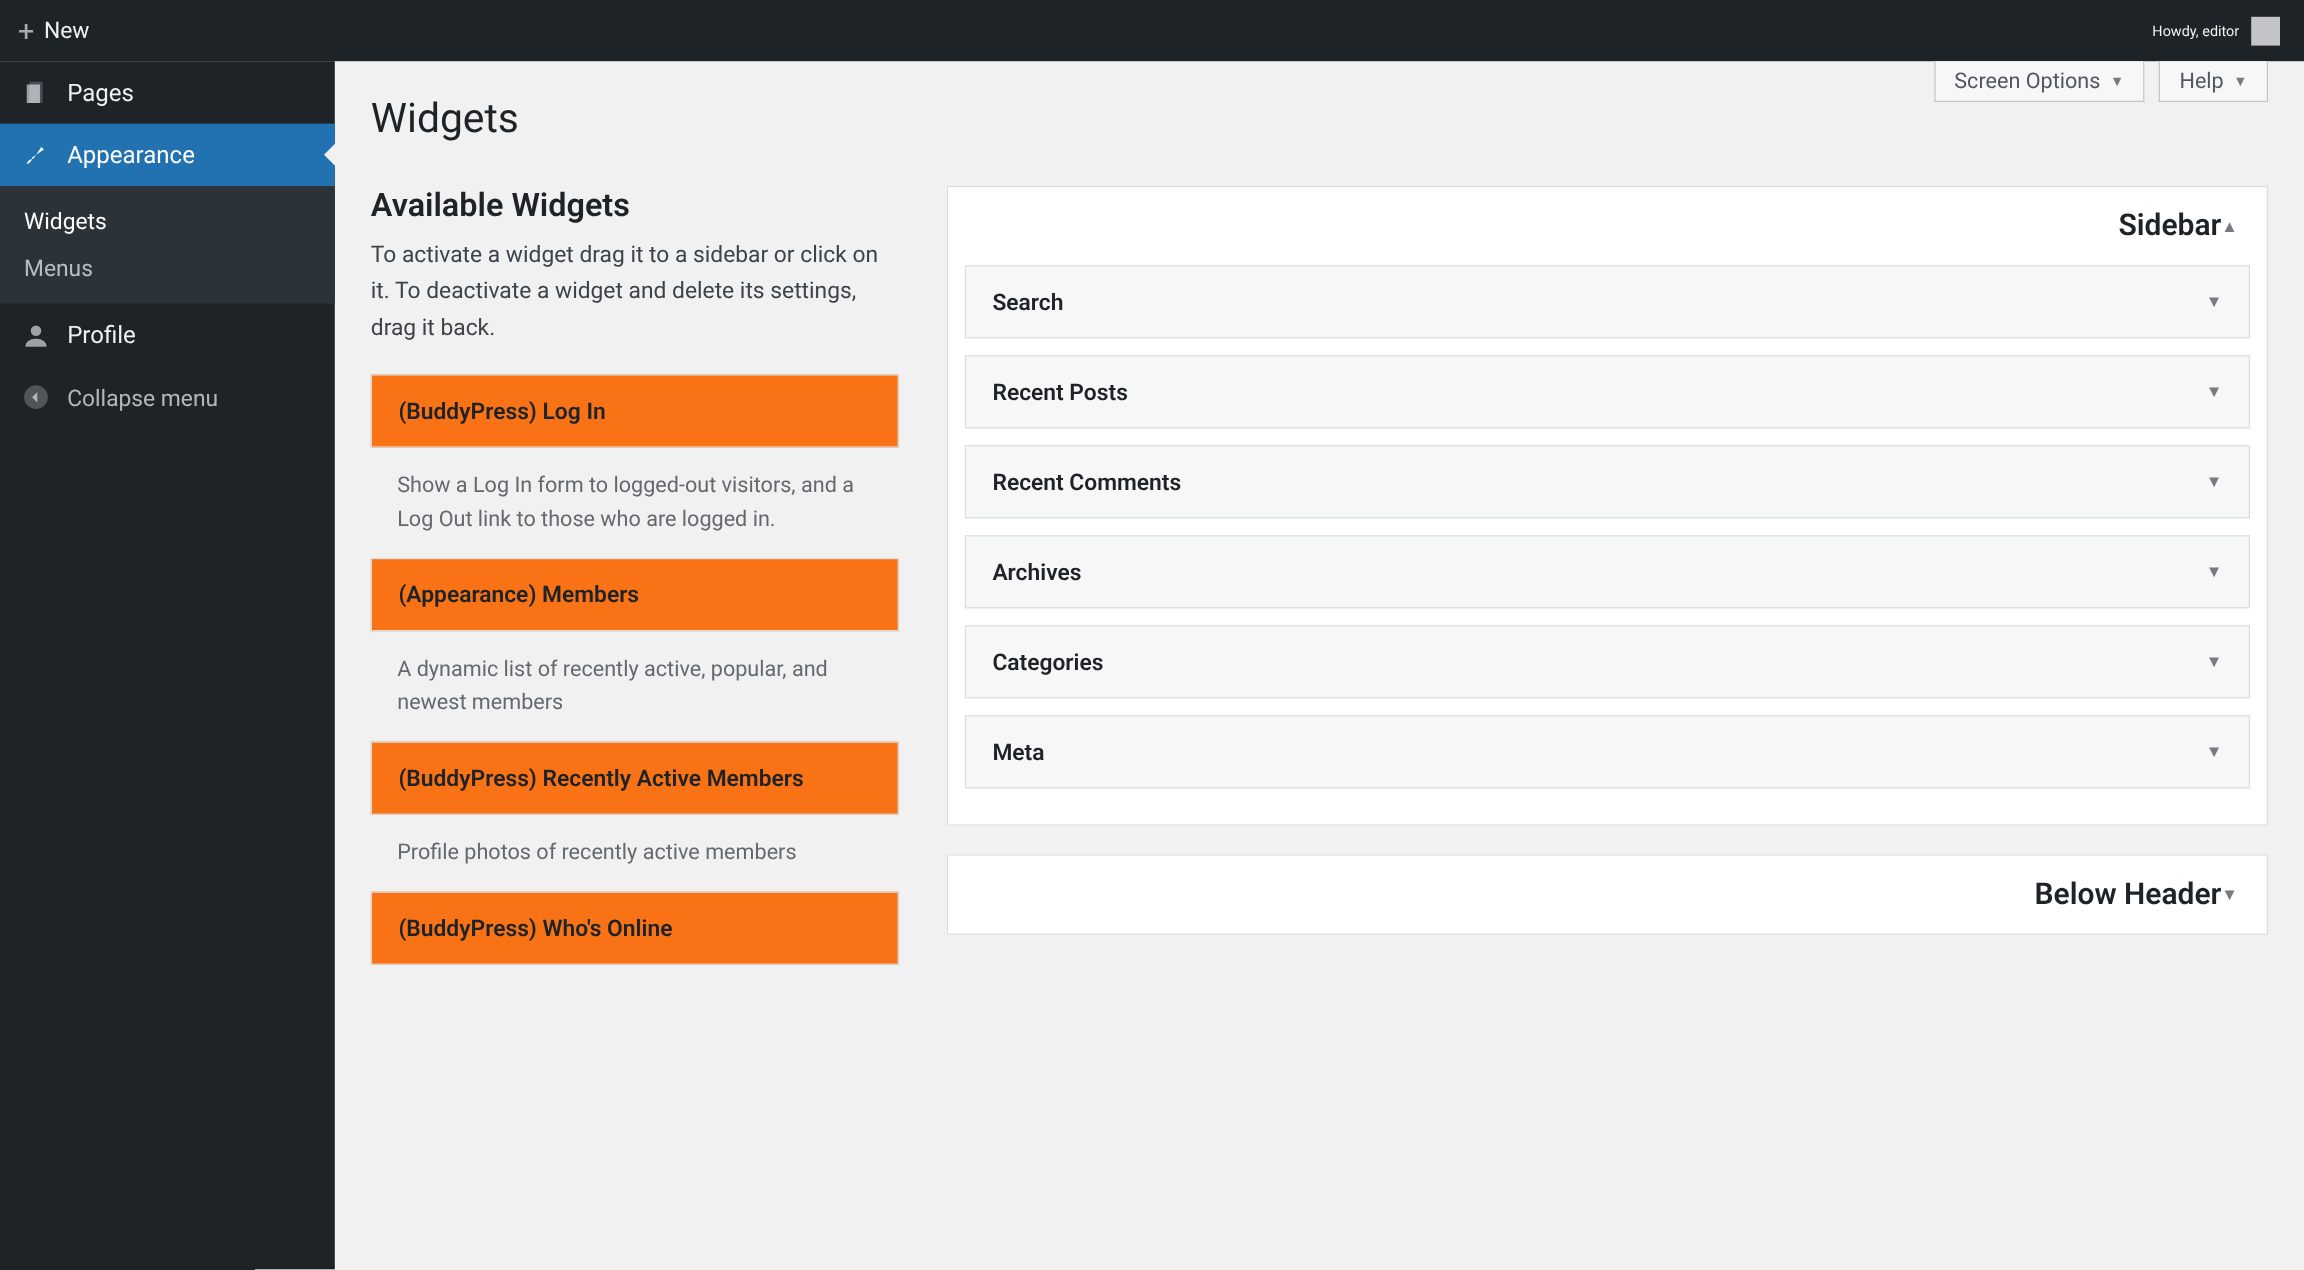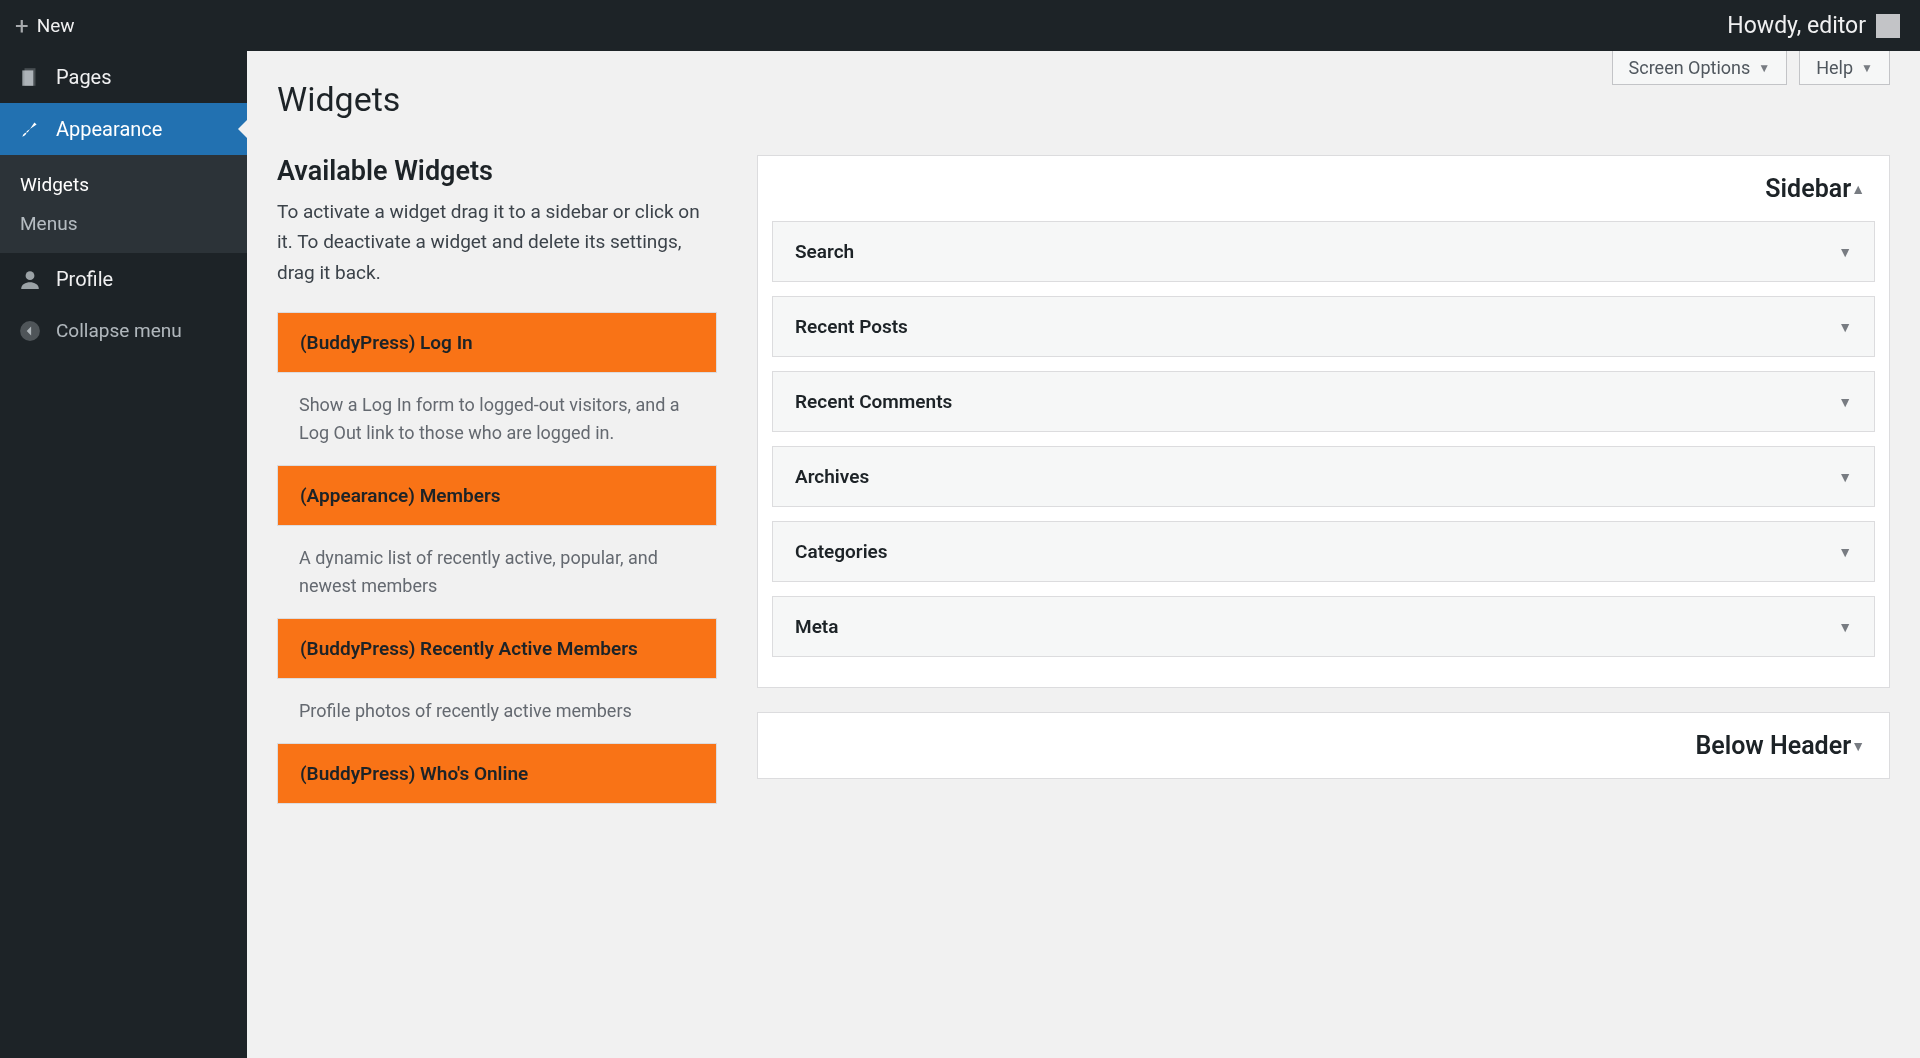--- a/index.html
+++ b/index.html
@@ -20,7 +20,7 @@
 }
 .topbar-left { display: flex; align-items: center; }
 .topbar-new { display: flex; align-items: center; gap: 8px; font-size: 19px; cursor: pointer; }
-.topbar-right { display: flex; align-items: center; gap: 10px; font-size: 23px; }
+.topbar-right { display: flex; align-items: center; gap: 10px; font-size: 12px; }
 .avatar { width: 24px; height: 24px; background: #c3c4c7; display: inline-block; }
 .plus-icon { font-size: 24px; color: #a7aaad; }
 

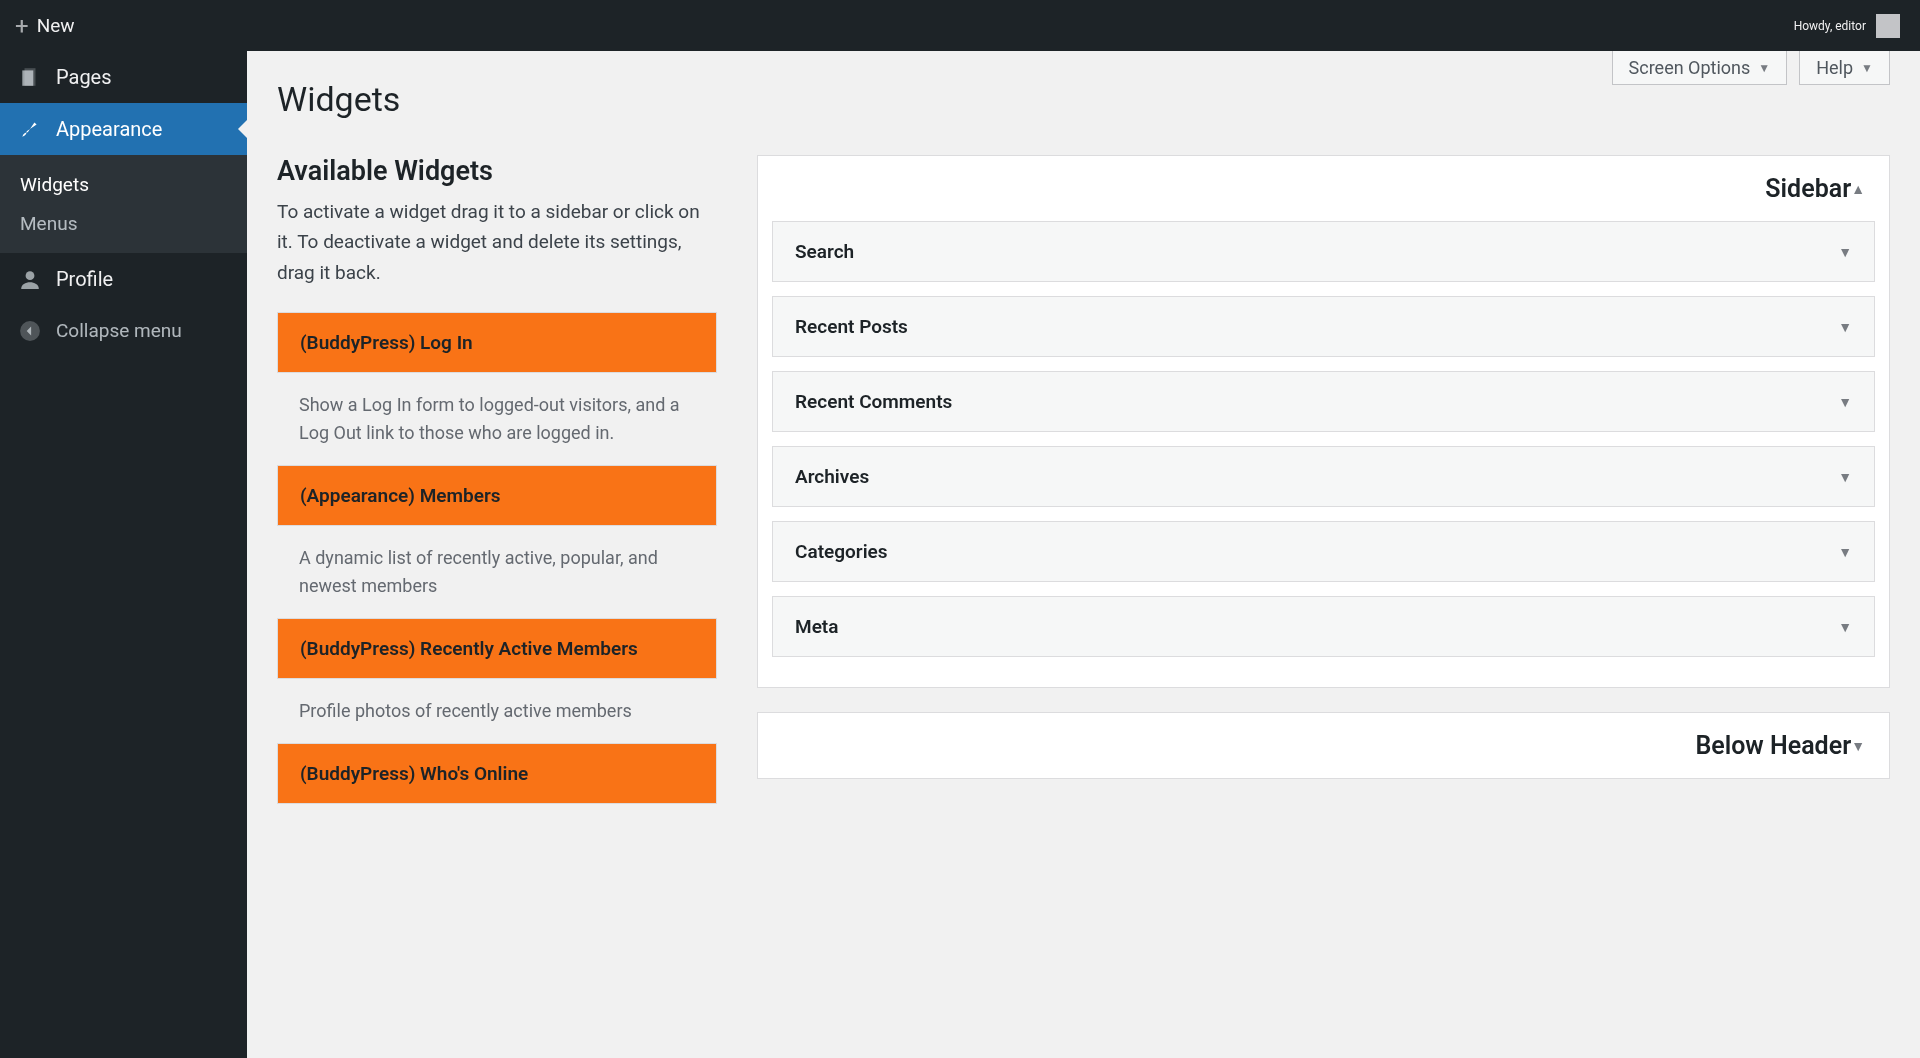--- a/index.html
+++ b/index.html
@@ -26,7 +26,7 @@
 
 .layout { display: flex; }
 .sidebar {
-  width: 247px;
+  width: 279px;
   background: #1d2327;
   min-height: calc(100vh - 51px);
   color: #f0f0f1;

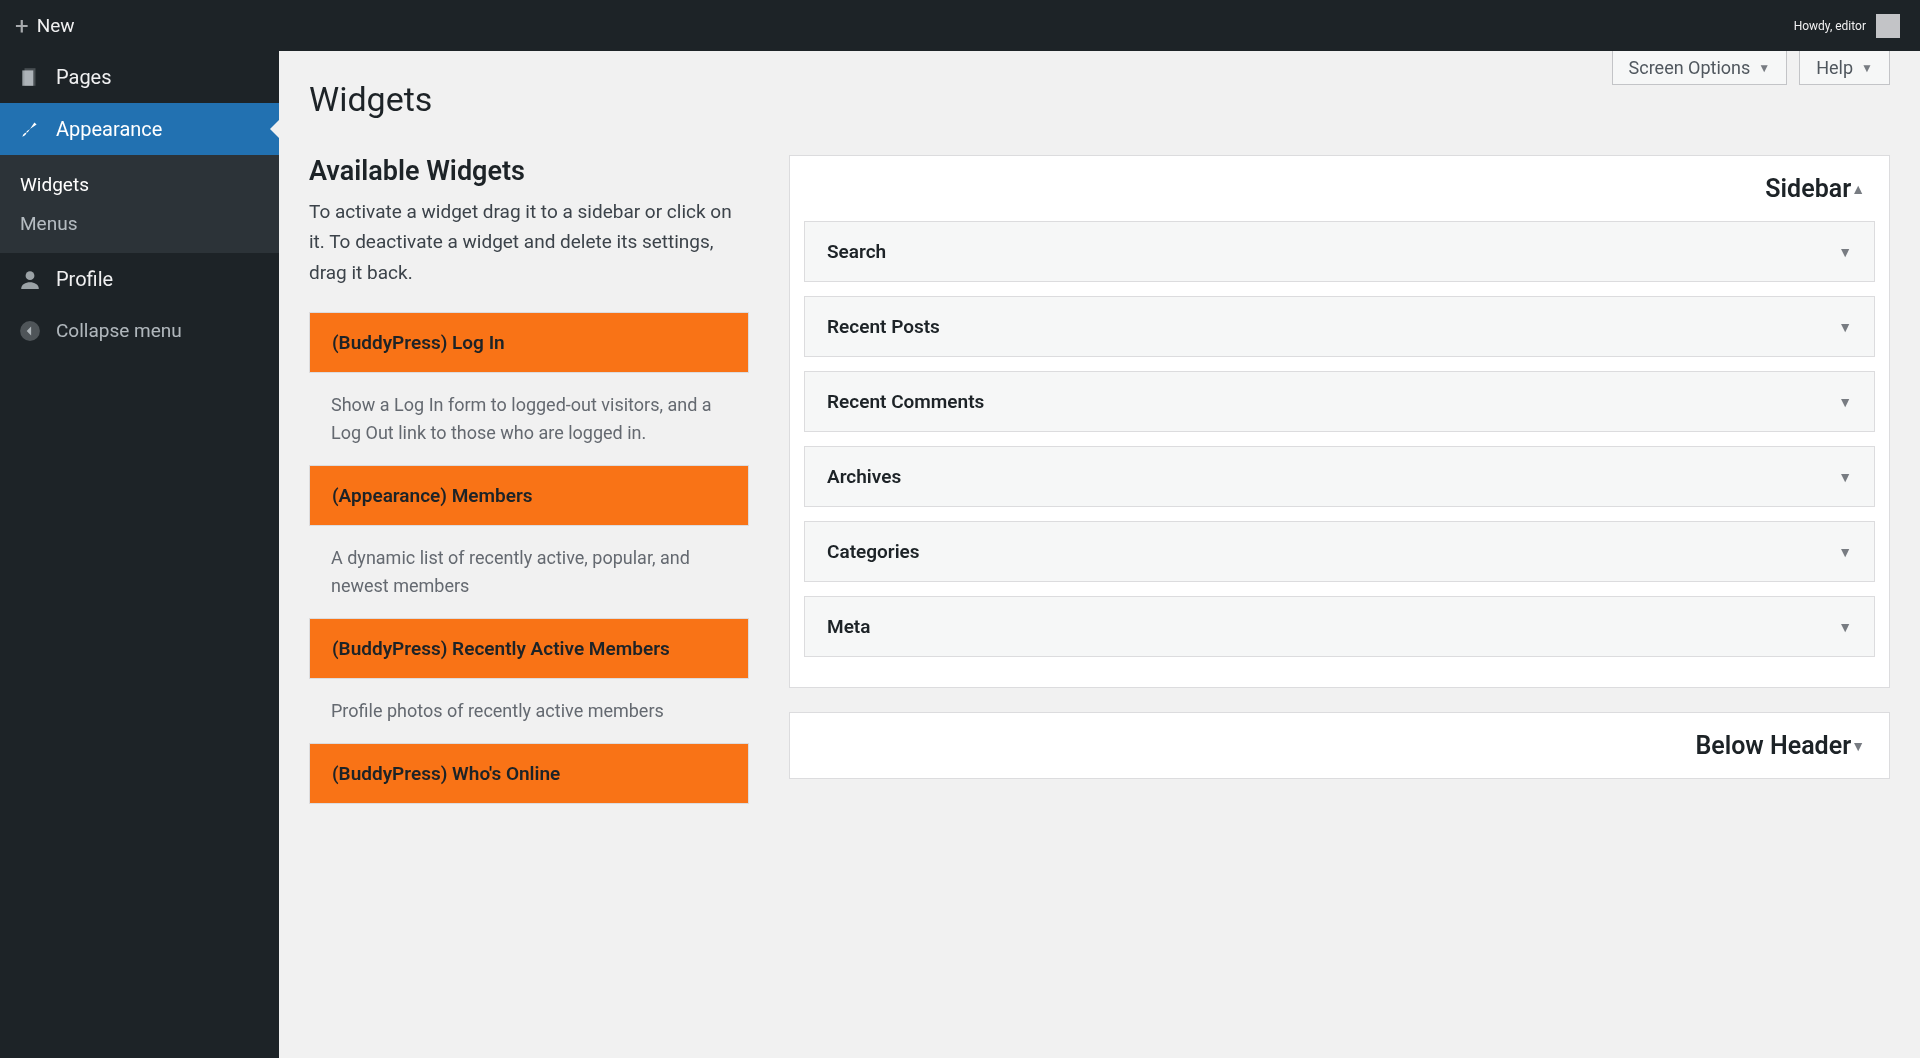--- a/index.html
+++ b/index.html
@@ -68,6 +68,7 @@
 .submenu-item.current { color: #fff; font-weight: 400; }
 .collapse-item {
   display: flex;
+  align-items: center;
   gap: 14px;
   padding: 14px 18px;
   font-size: 19px;

